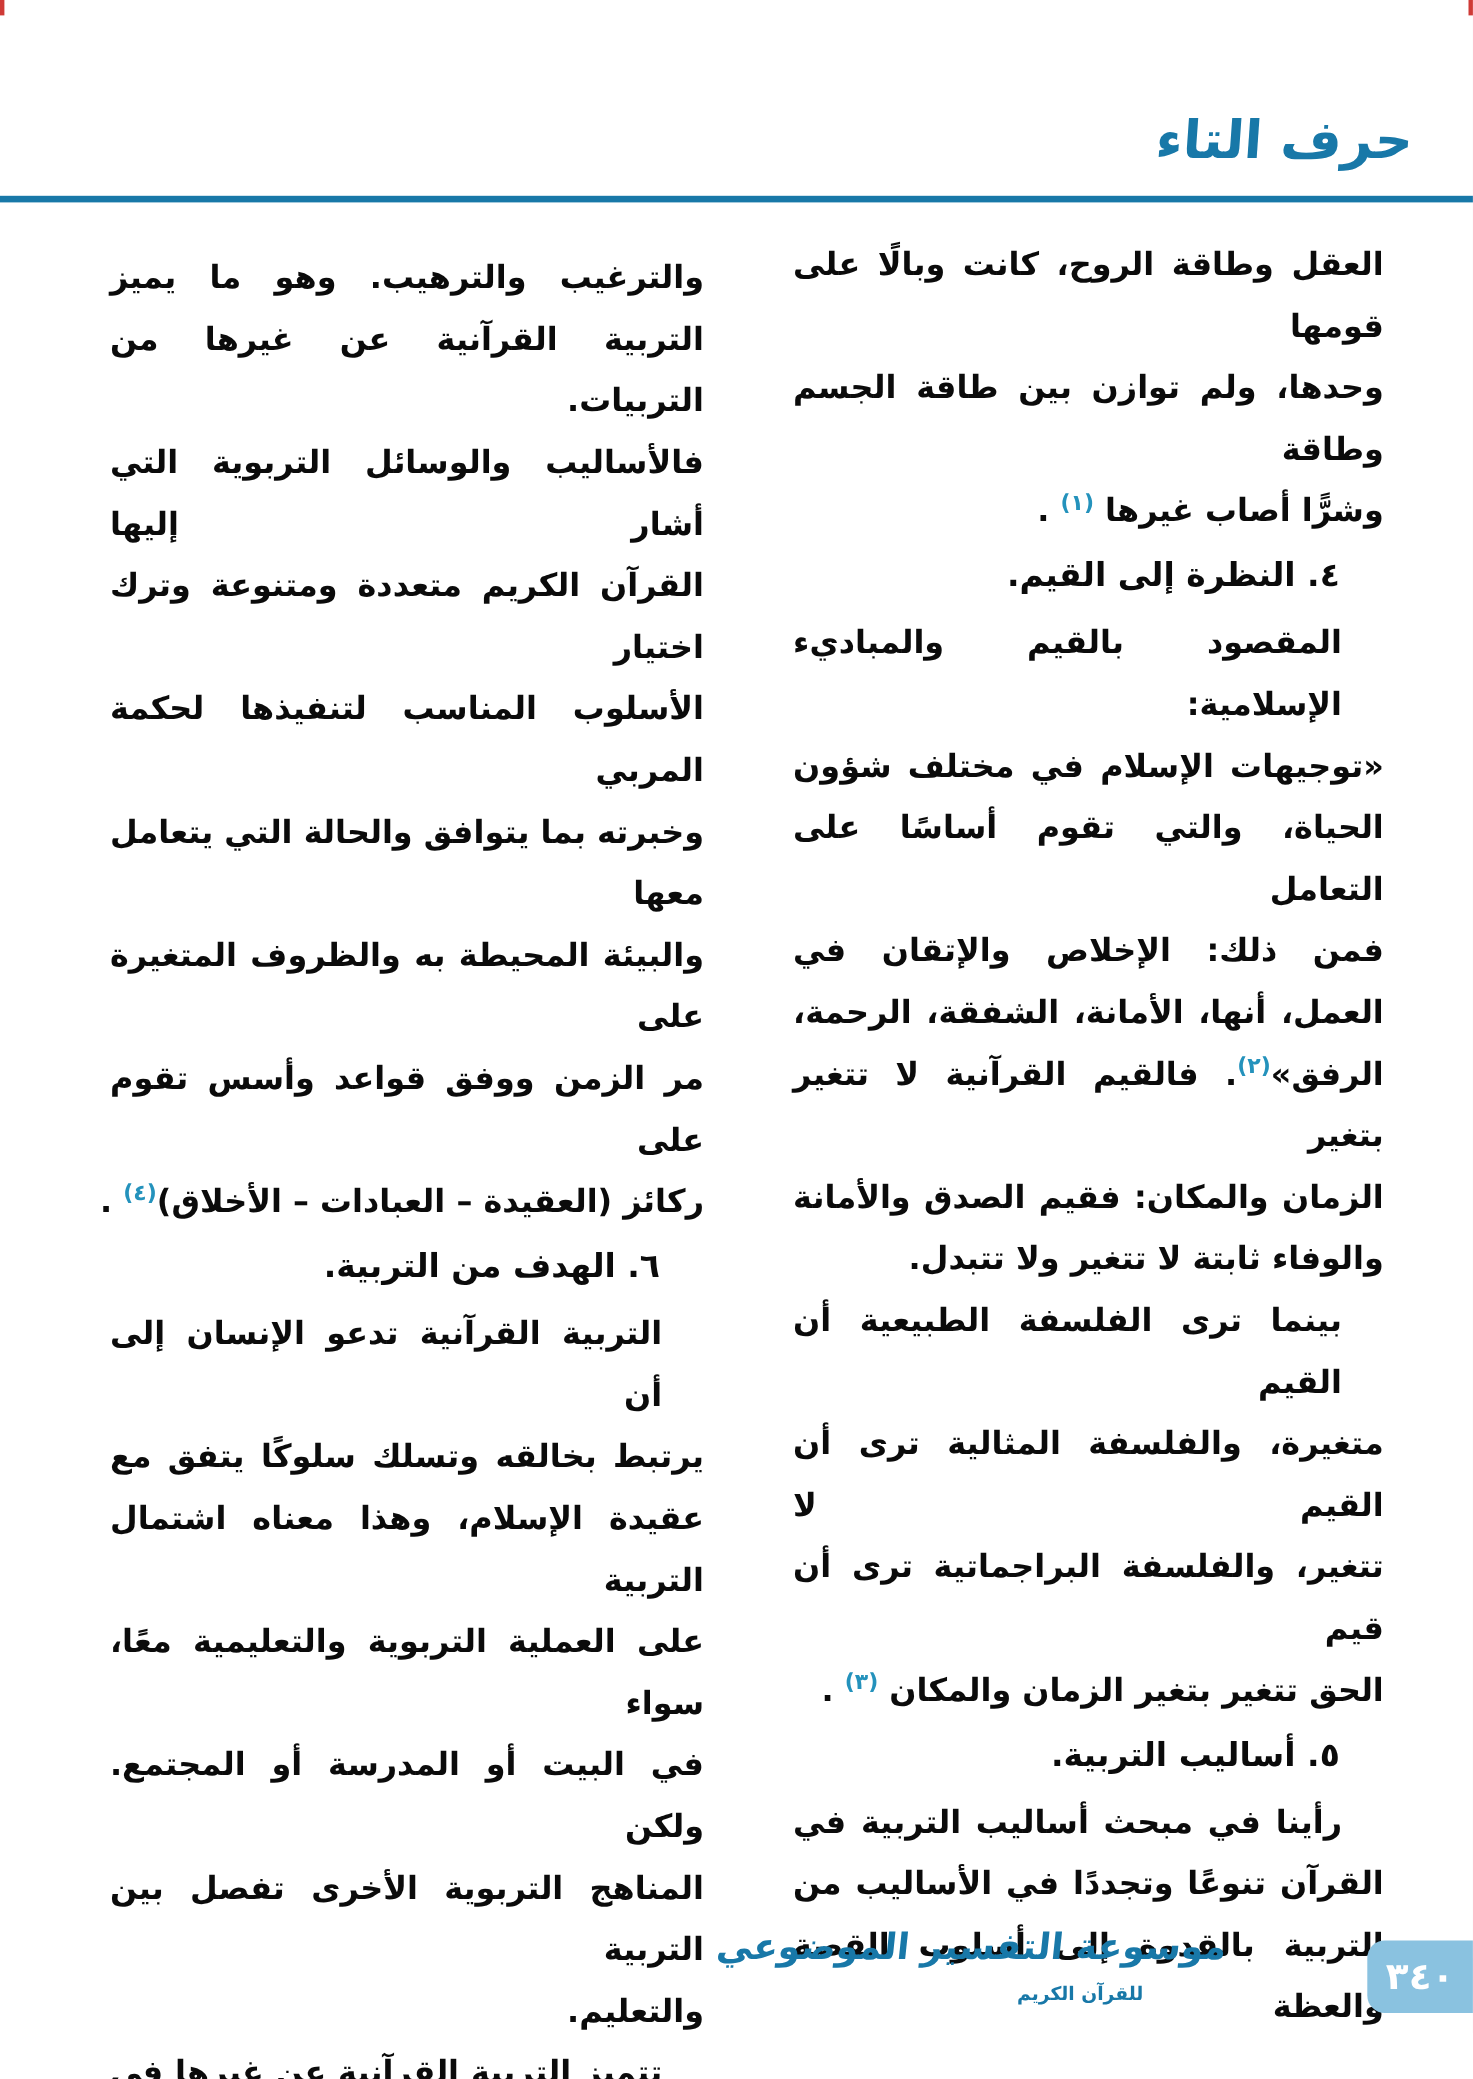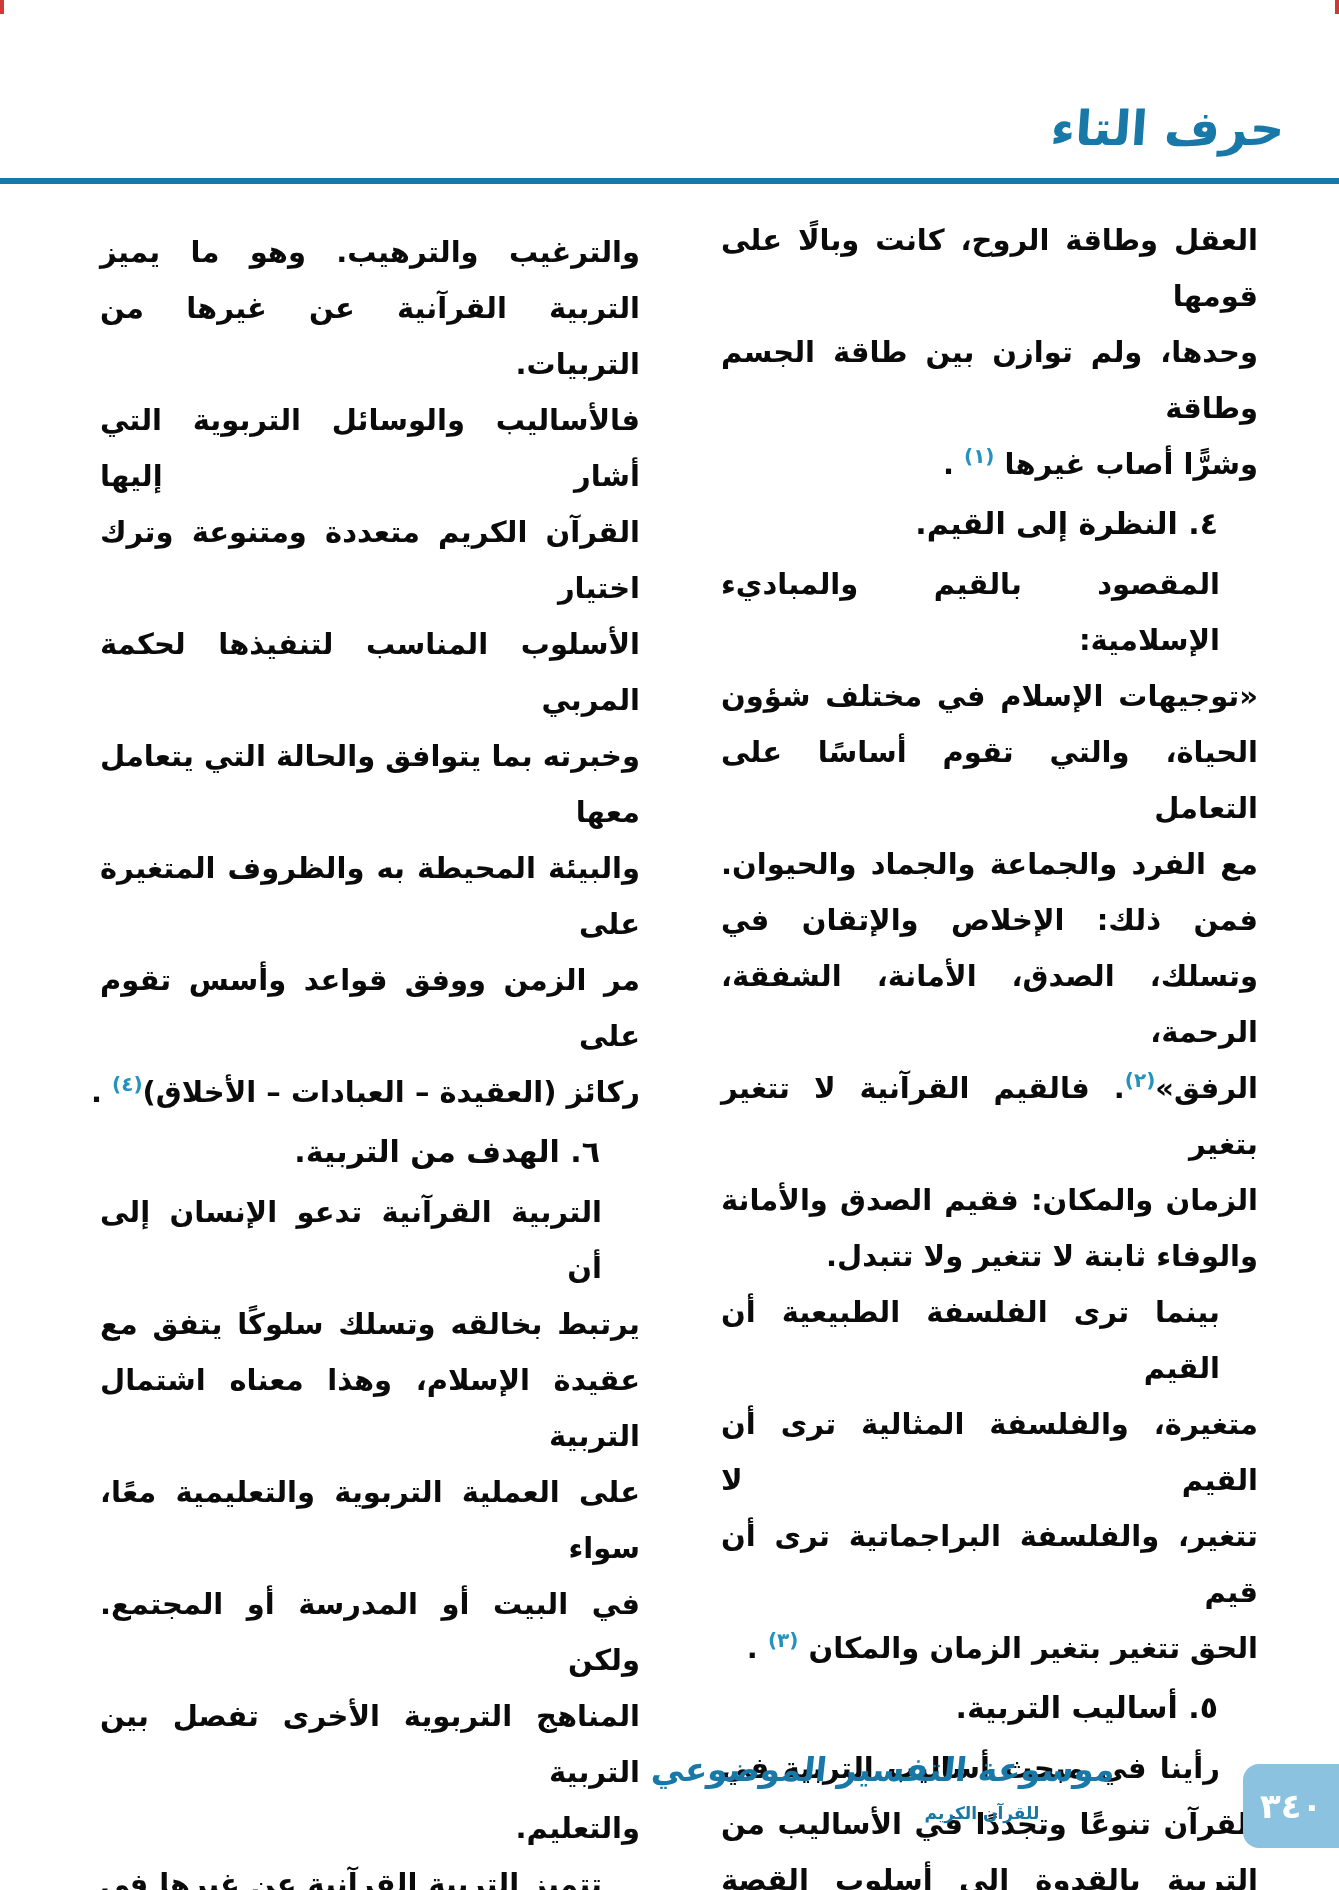--- a/index.html
+++ b/index.html
@@ -79,7 +79,6 @@
         <div class="line justify" style="padding-right: 38px;"><span class="seg-text">المقصود بالقيم والمباديء الإسلامية:</span></div>
         <div class="line justify"><span class="seg-text">«توجيهات الإسلام في مختلف شؤون</span></div>
         <div class="line justify"><span class="seg-text">الحياة، والتي تقوم أساسًا على التعامل</span></div>
-        <div class="line justify"><span class="seg-text">مع الفرد والجماعة والجماد والحيوان.</span></div>
         <div class="line justify"><span class="seg-text">فمن ذلك: الإخلاص والإتقان في</span></div>
         <div class="line justify"><span class="seg-text">وتسلك، الصدق، الأمانة، الشفقة، الرحمة،</span></div>
         <div class="line justify"><span class="seg-text">الرفق»</span><span class="seg-ref">(٢)</span><span class="seg-text">. فالقيم القرآنية لا تتغير بتغير</span></div>

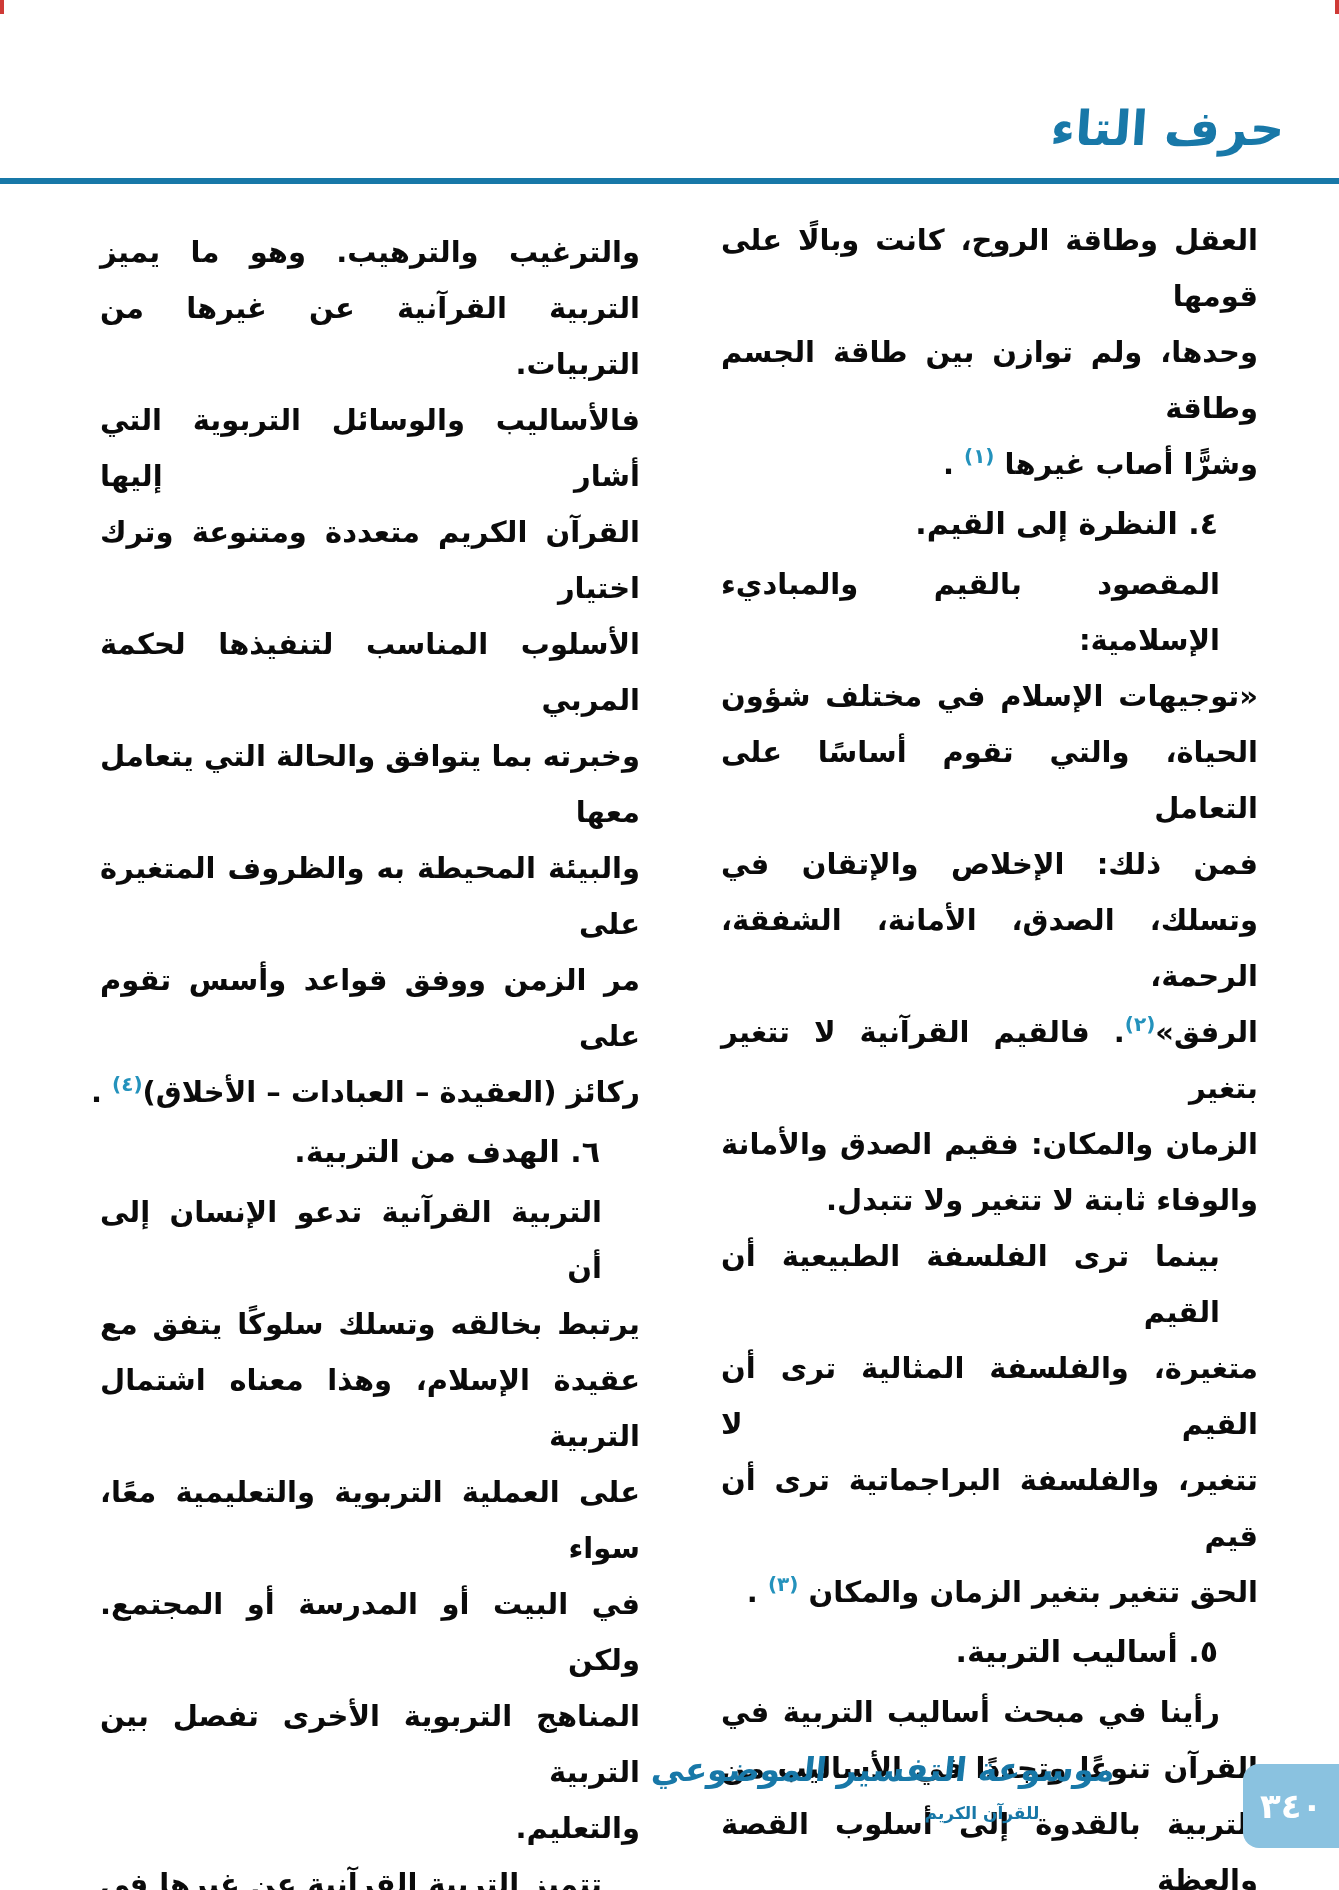--- a/index.html
+++ b/index.html
@@ -80,7 +80,7 @@
         <div class="line justify"><span class="seg-text">«توجيهات الإسلام في مختلف شؤون</span></div>
         <div class="line justify"><span class="seg-text">الحياة، والتي تقوم أساسًا على التعامل</span></div>
         <div class="line justify"><span class="seg-text">فمن ذلك: الإخلاص والإتقان في</span></div>
-        <div class="line justify"><span class="seg-text">وتسلك، الصدق، الأمانة، الشفقة، الرحمة،</span></div>
+        <div class="line justify"><span class="seg-text">العمل، أنها، الأمانة، الشفقة، الرحمة،</span></div>
         <div class="line justify"><span class="seg-text">الرفق»</span><span class="seg-ref">(٢)</span><span class="seg-text">. فالقيم القرآنية لا تتغير بتغير</span></div>
         <div class="line justify"><span class="seg-text">الزمان والمكان: فقيم الصدق والأمانة</span></div>
         <div class="line"><span class="seg-text">والوفاء ثابتة لا تتغير ولا تتبدل.</span></div>

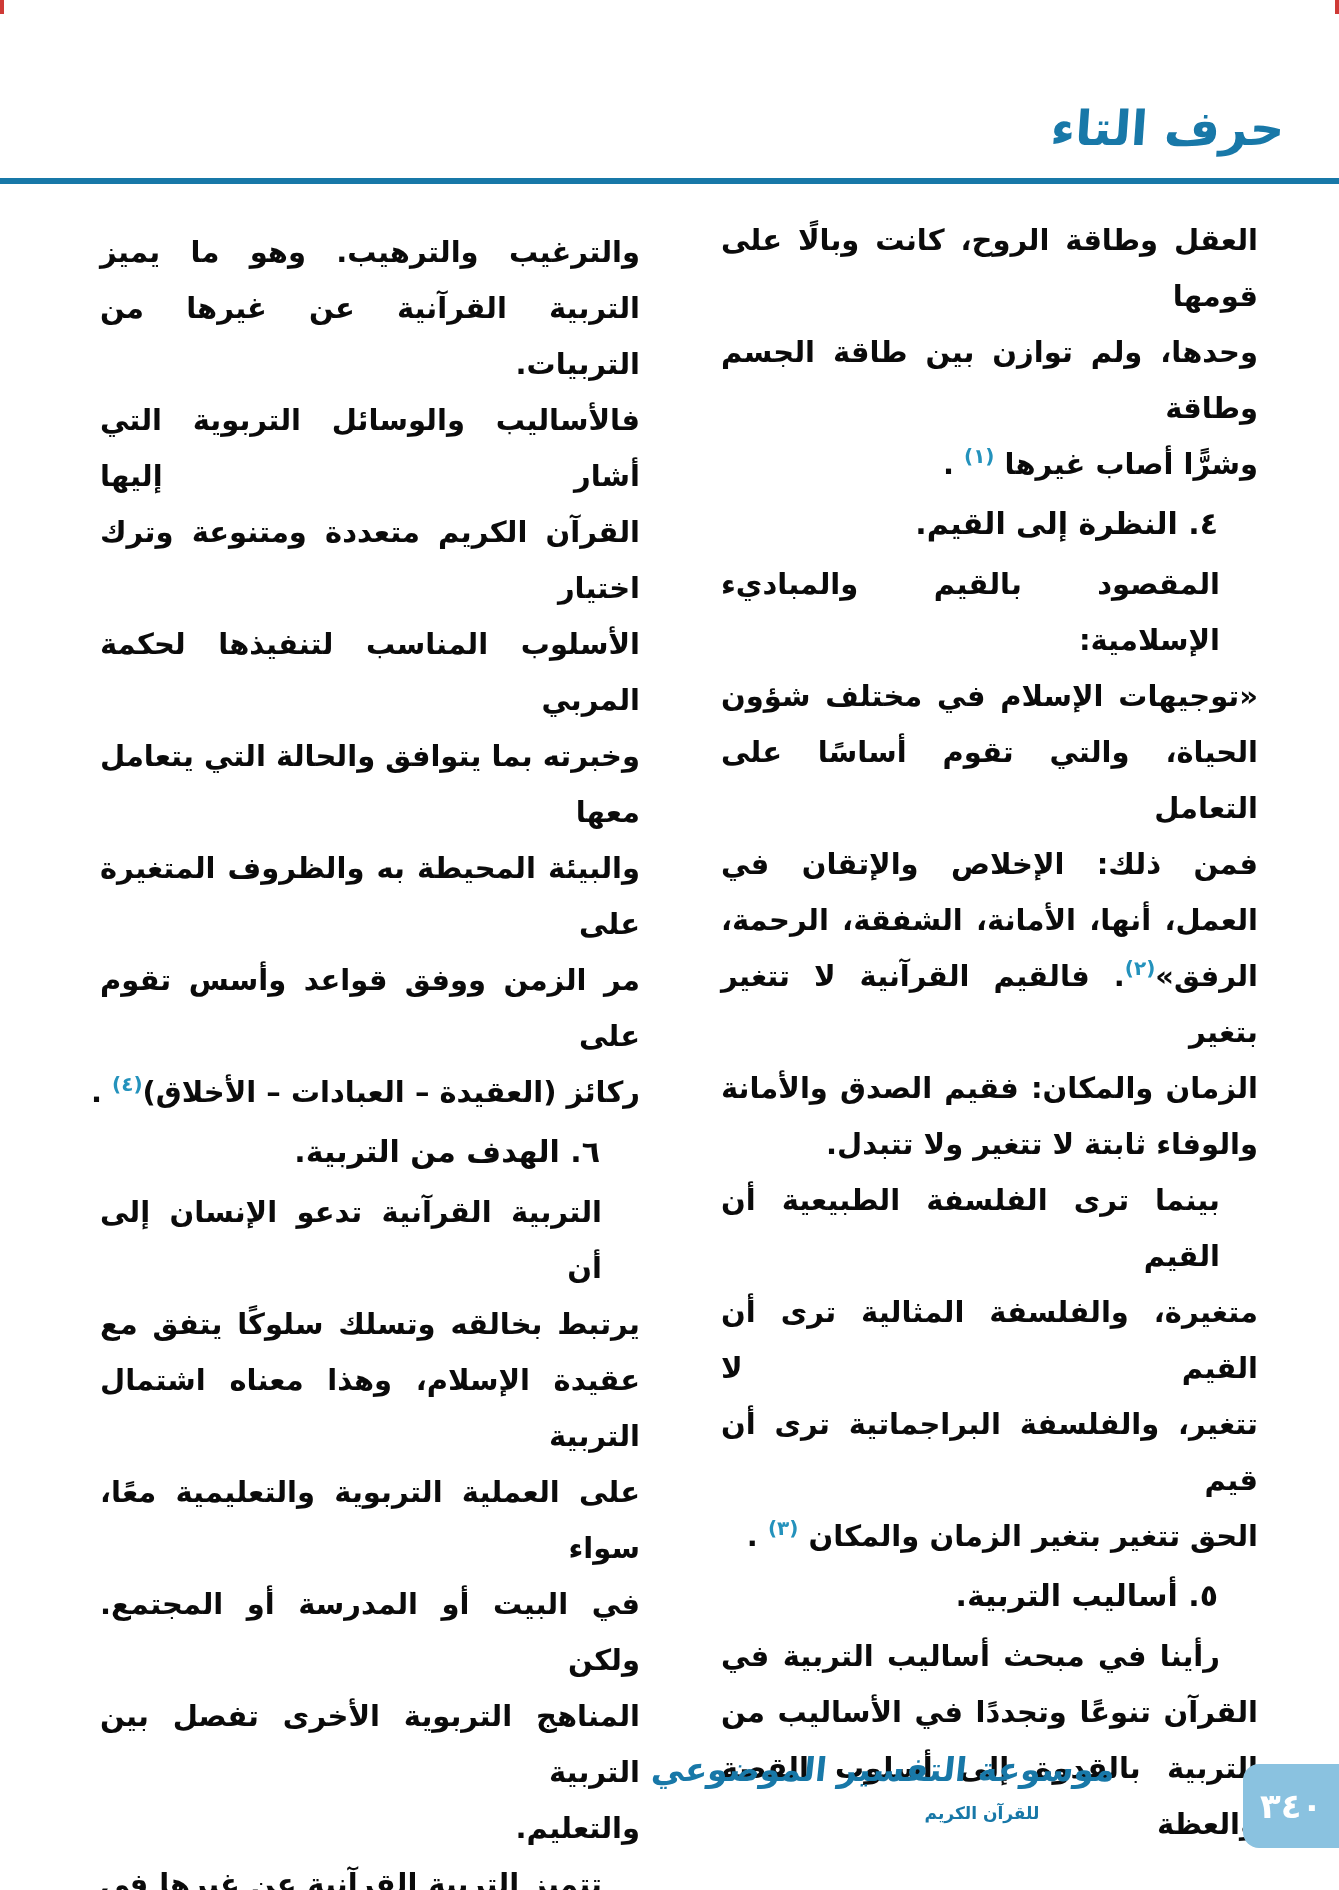--- a/index.html
+++ b/index.html
@@ -50,7 +50,7 @@
   .logo-main{font-size:33px;font-weight:bold;transform:skewX(-6deg);white-space:nowrap;}
   .logo-sub{font-size:17px;font-weight:bold;margin-top:16px;}
   .page-badge{
-    position:absolute;top:1764px;right:0;width:96px;height:84px;
+    position:absolute;top:1764px;right:0;width:96px;height:66px;
     background:#8ac2e0;border-radius:16px 0 0 16px;
     color:#ffffff;font-size:34px;font-weight:bold;
     display:flex;align-items:center;justify-content:center;

